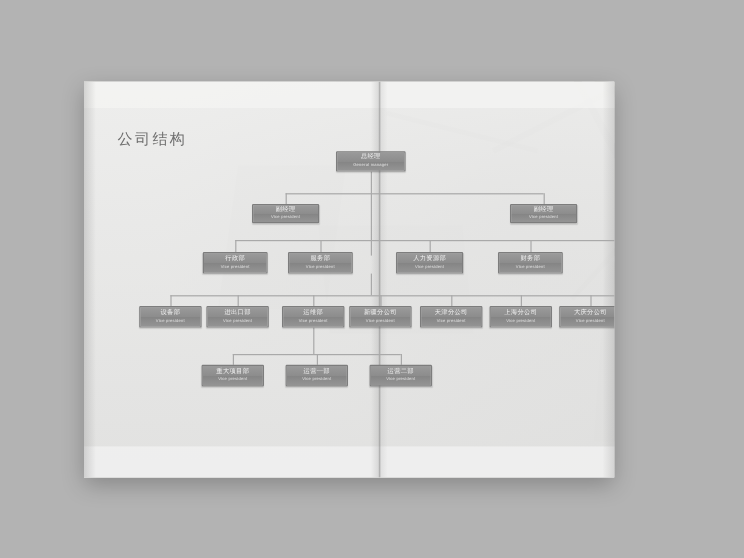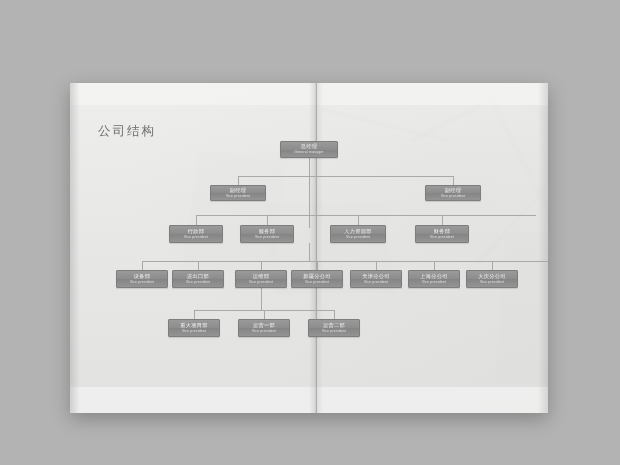--- a/index.html
+++ b/index.html
@@ -25,8 +25,8 @@
   .spread {
     position: absolute;
     left: 70px;
-    top: 83px;
-    width: 478px;
+    top: 68px;
+    width: 442px;
     height: 330px;
     background: linear-gradient(180deg, #e9e9e8 0%, #e4e4e3 45%, #dededd 100%);
     box-shadow: 0 6px 18px rgba(0,0,0,0.25);

